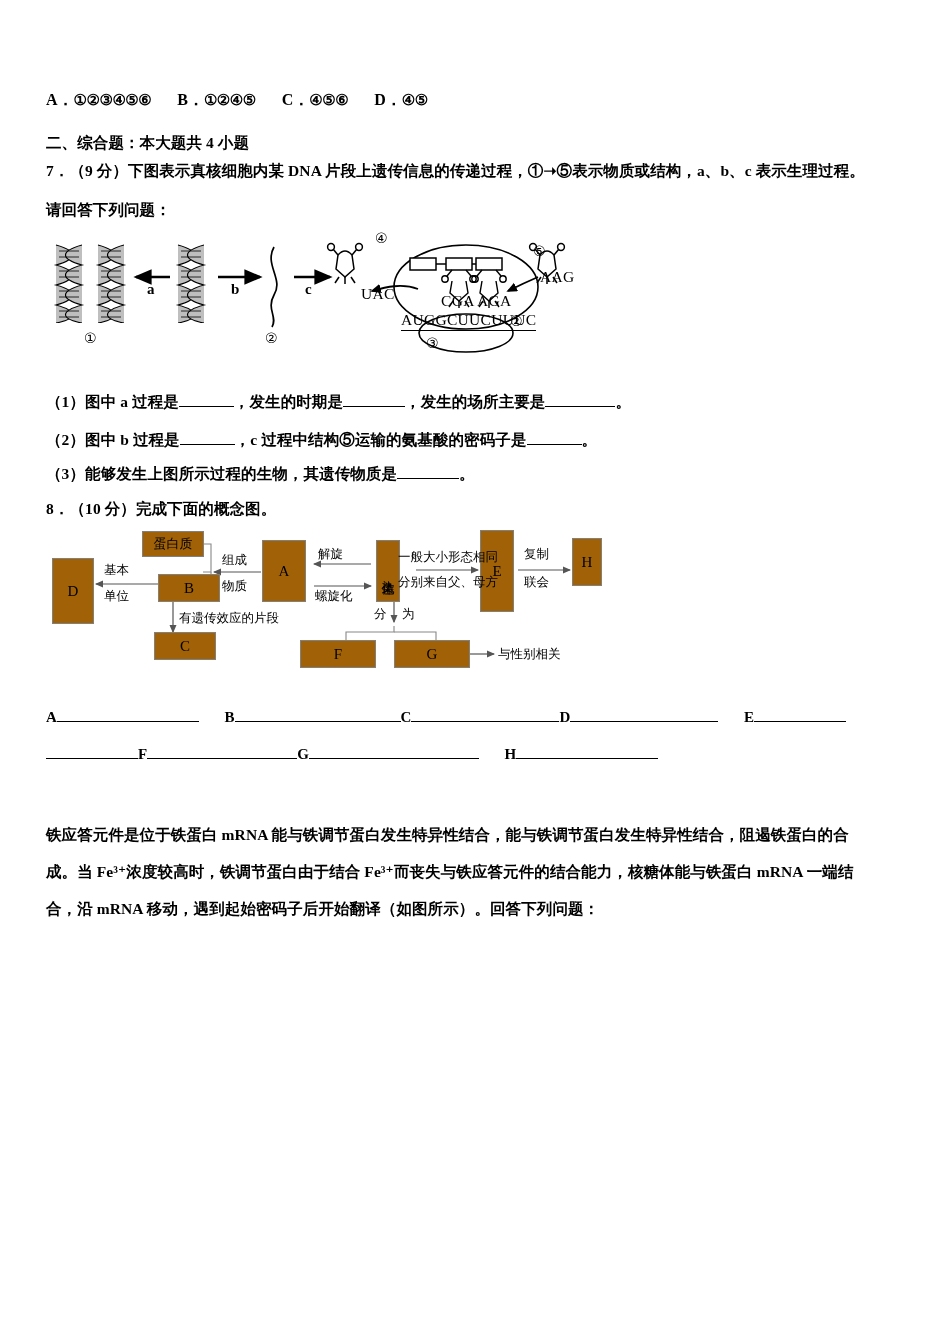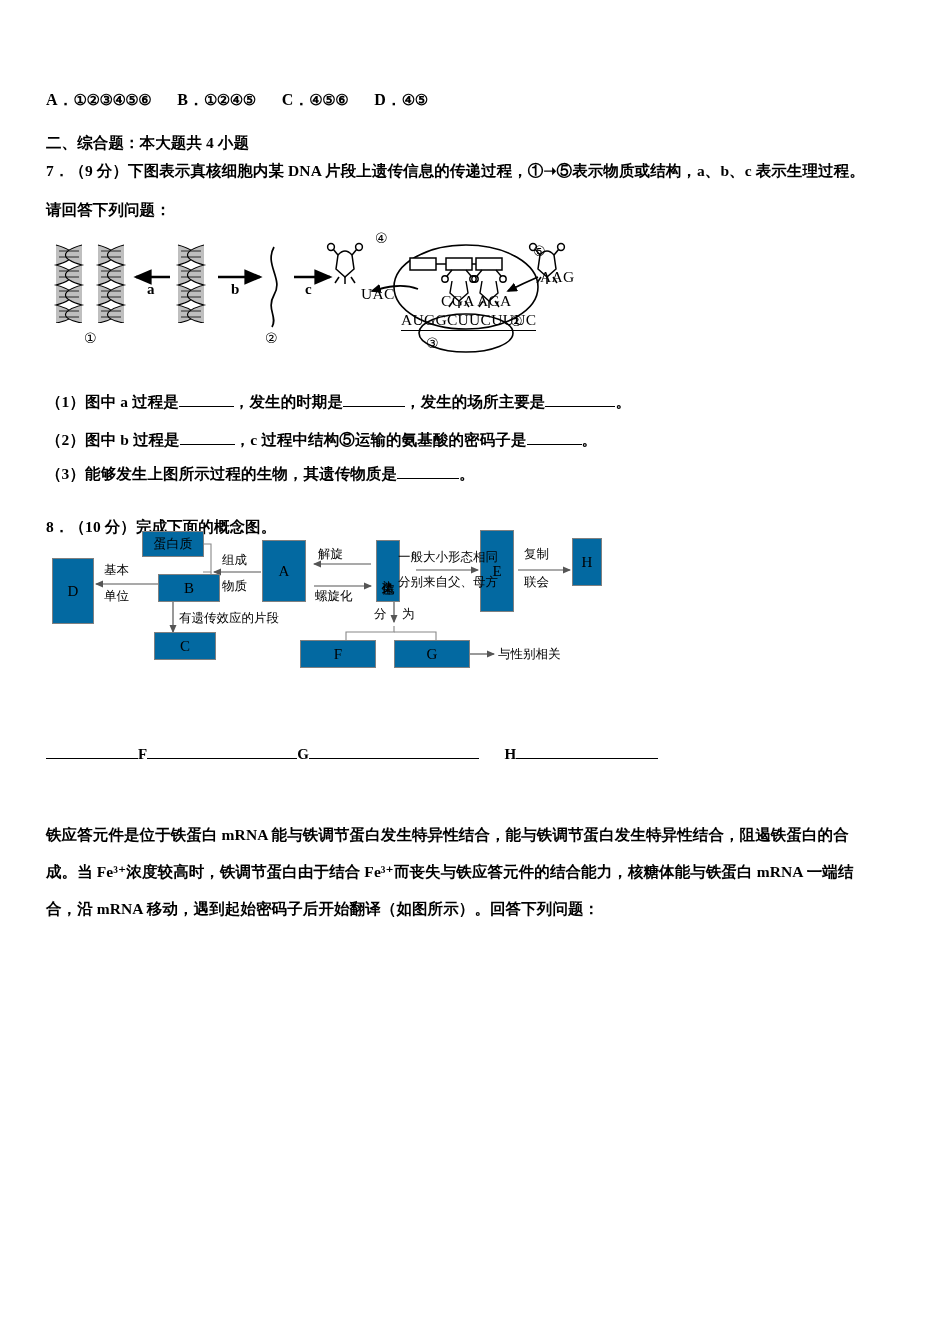--- a/index.html
+++ b/index.html
@@ -110,7 +110,7 @@
   .b7 { width: 70px; }
 
   
-  #q8-stem { top: 497px; margin-top: 18px; }
+  #q8-stem { top: 497px; }
 
   
   #fig2 {

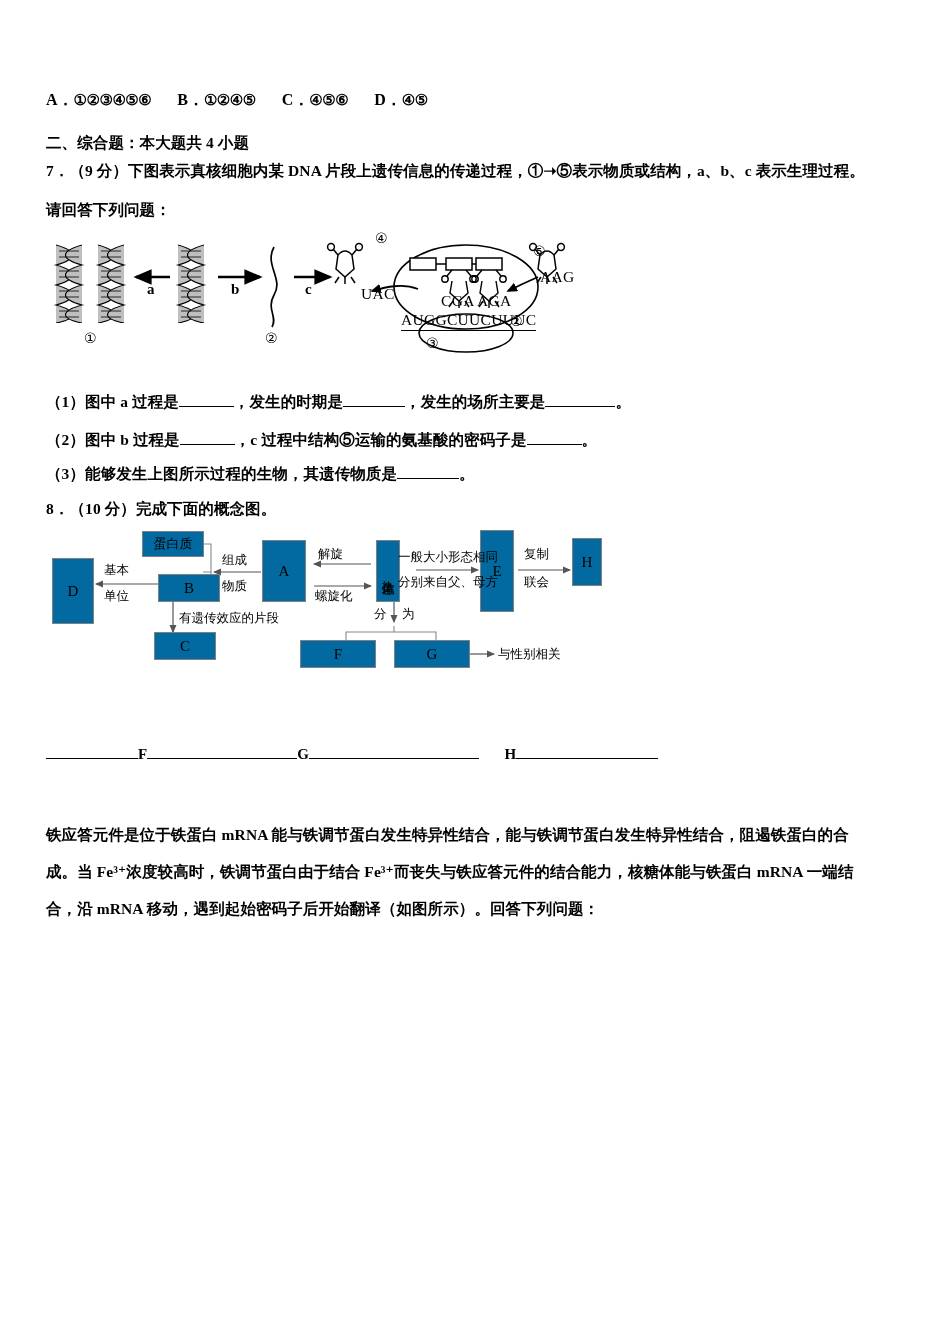--- a/index.html
+++ b/index.html
@@ -124,7 +124,7 @@
   .cbox {
     position: absolute;
     border: 1.1px solid #808080;
-    background: #0369a1;
+    background: #a16207;
     display: flex;
     align-items: center;
     justify-content: center;

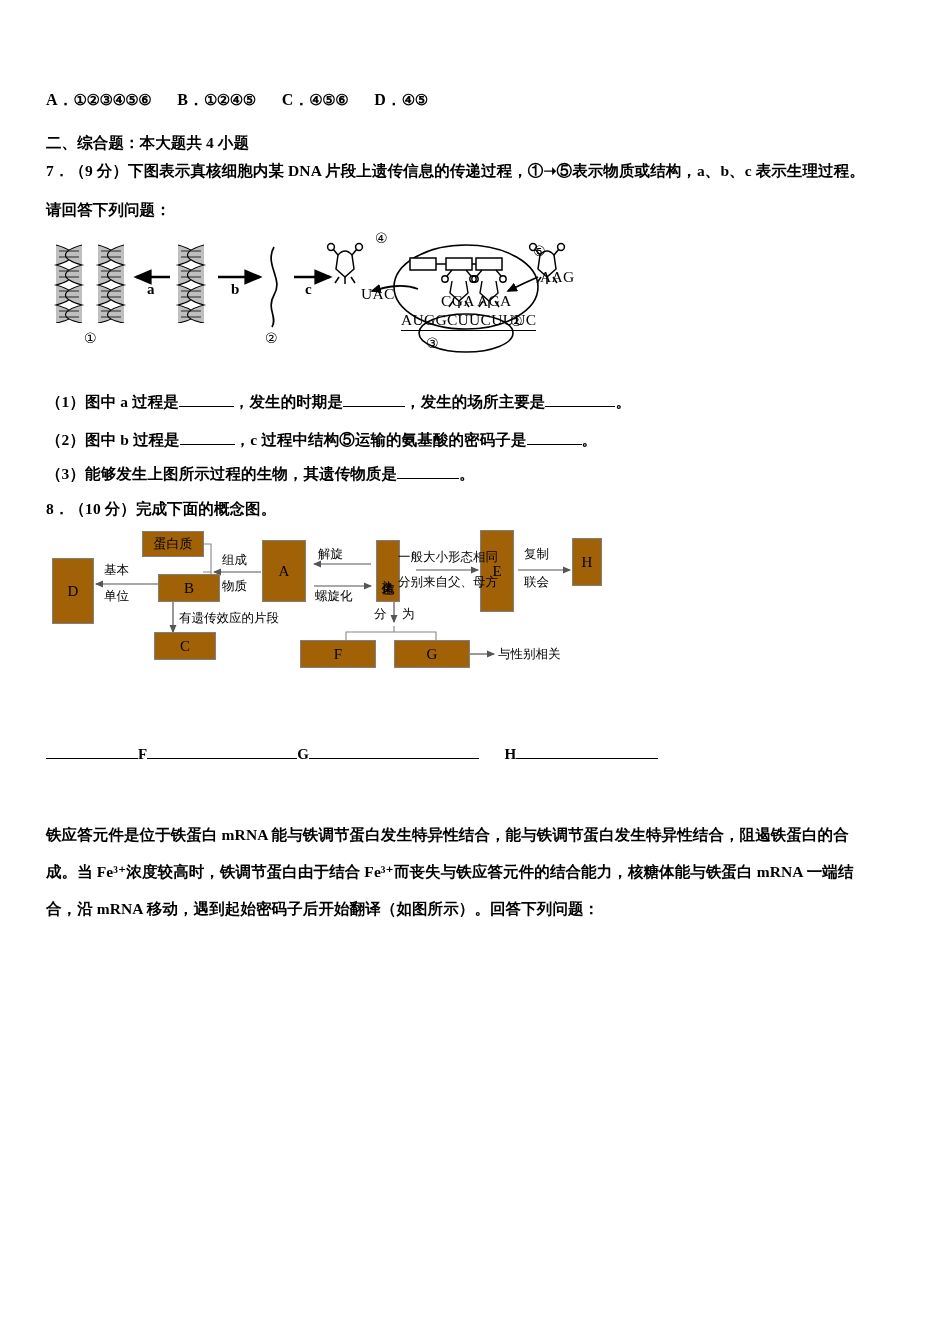--- a/index.html
+++ b/index.html
@@ -418,6 +418,11 @@
     <div class="clabel" style="left:452px; top:124px;">与性别相关</div>
   </div>
 
+  <div class="ansline" id="answers-1" style="left:46px;">
+    <span>A</span><span class="ul" style="width:142px;"></span>
+    <span style="display:inline-block;width:22px;"></span><span>B</span><span class="ul" style="width:166px;"></span><span>C</span><span class="ul" style="width:148px;"></span><span>D</span><span class="ul" style="width:148px;"></span>
+    <span style="display:inline-block;width:22px;"></span><span>E</span><span class="ul" style="width:92px;"></span>
+  </div>
 
   <div class="ansline" id="answers-2" style="left:46px;">
     <span class="ul" style="width:92px;"></span><span>F</span><span class="ul" style="width:150px;"></span><span>G</span><span class="ul" style="width:170px;"></span>

